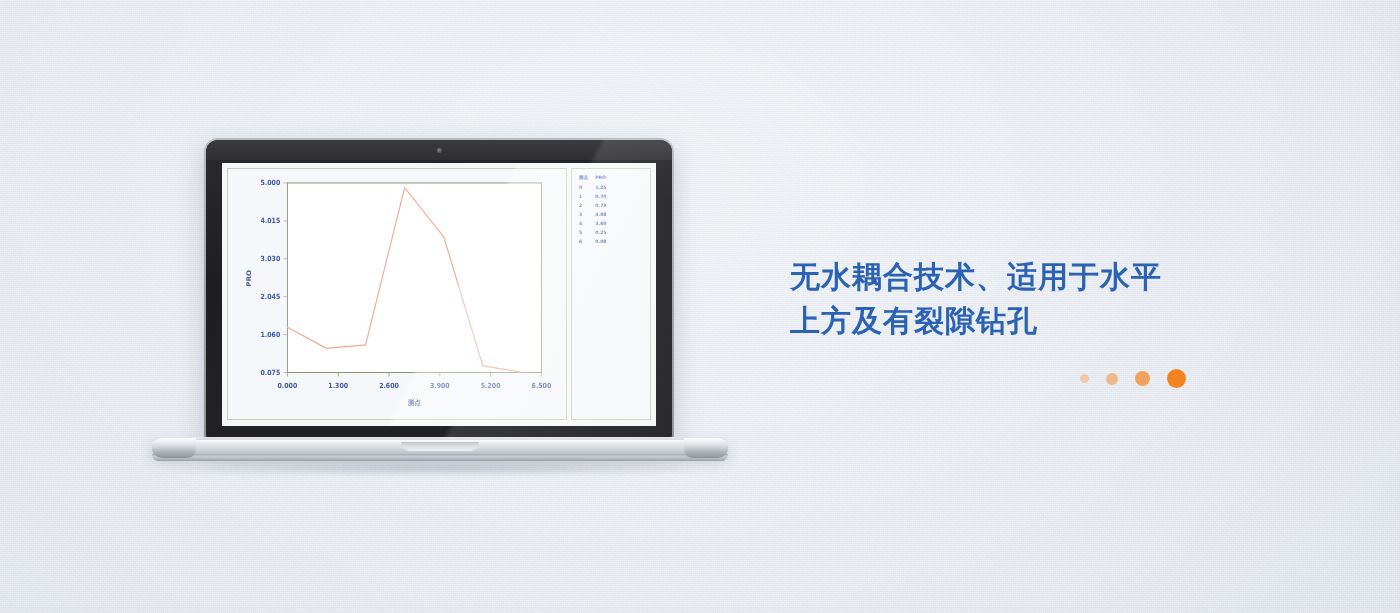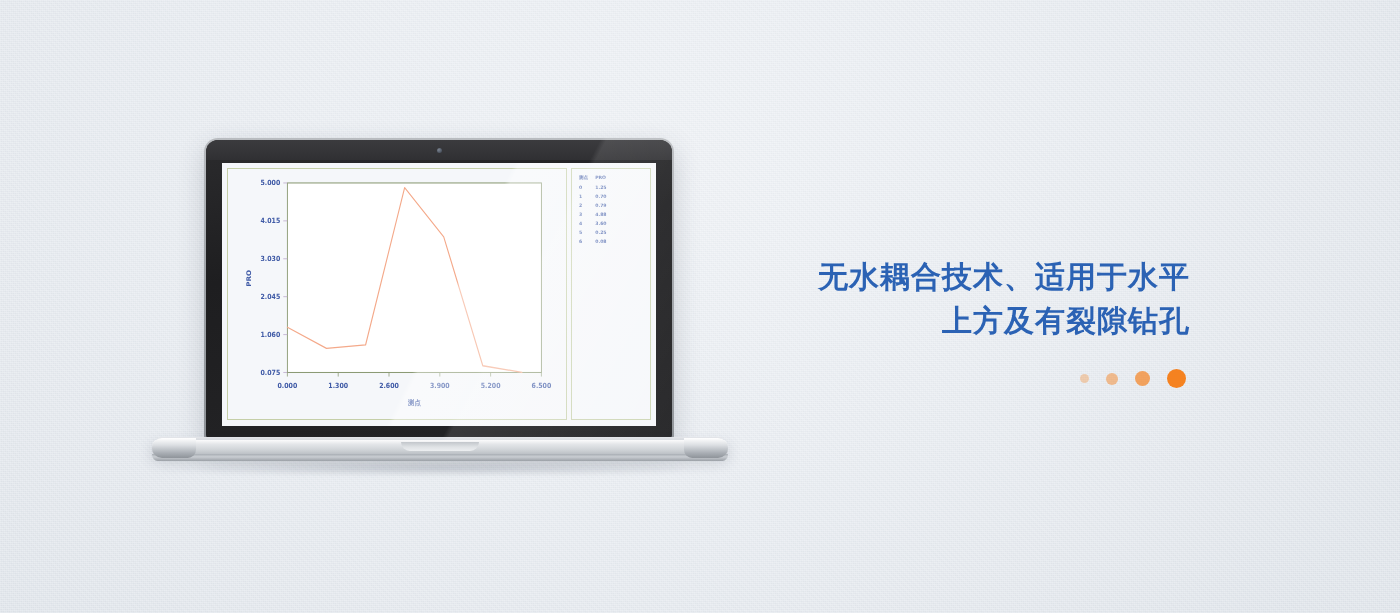--- a/index.html
+++ b/index.html
@@ -217,7 +217,7 @@
     right: 210px;
     top: 255px;
     width: 400px;
-    text-align: right;
+    text-align: left;
   }
   .headline {
     color: #2b62b4;

